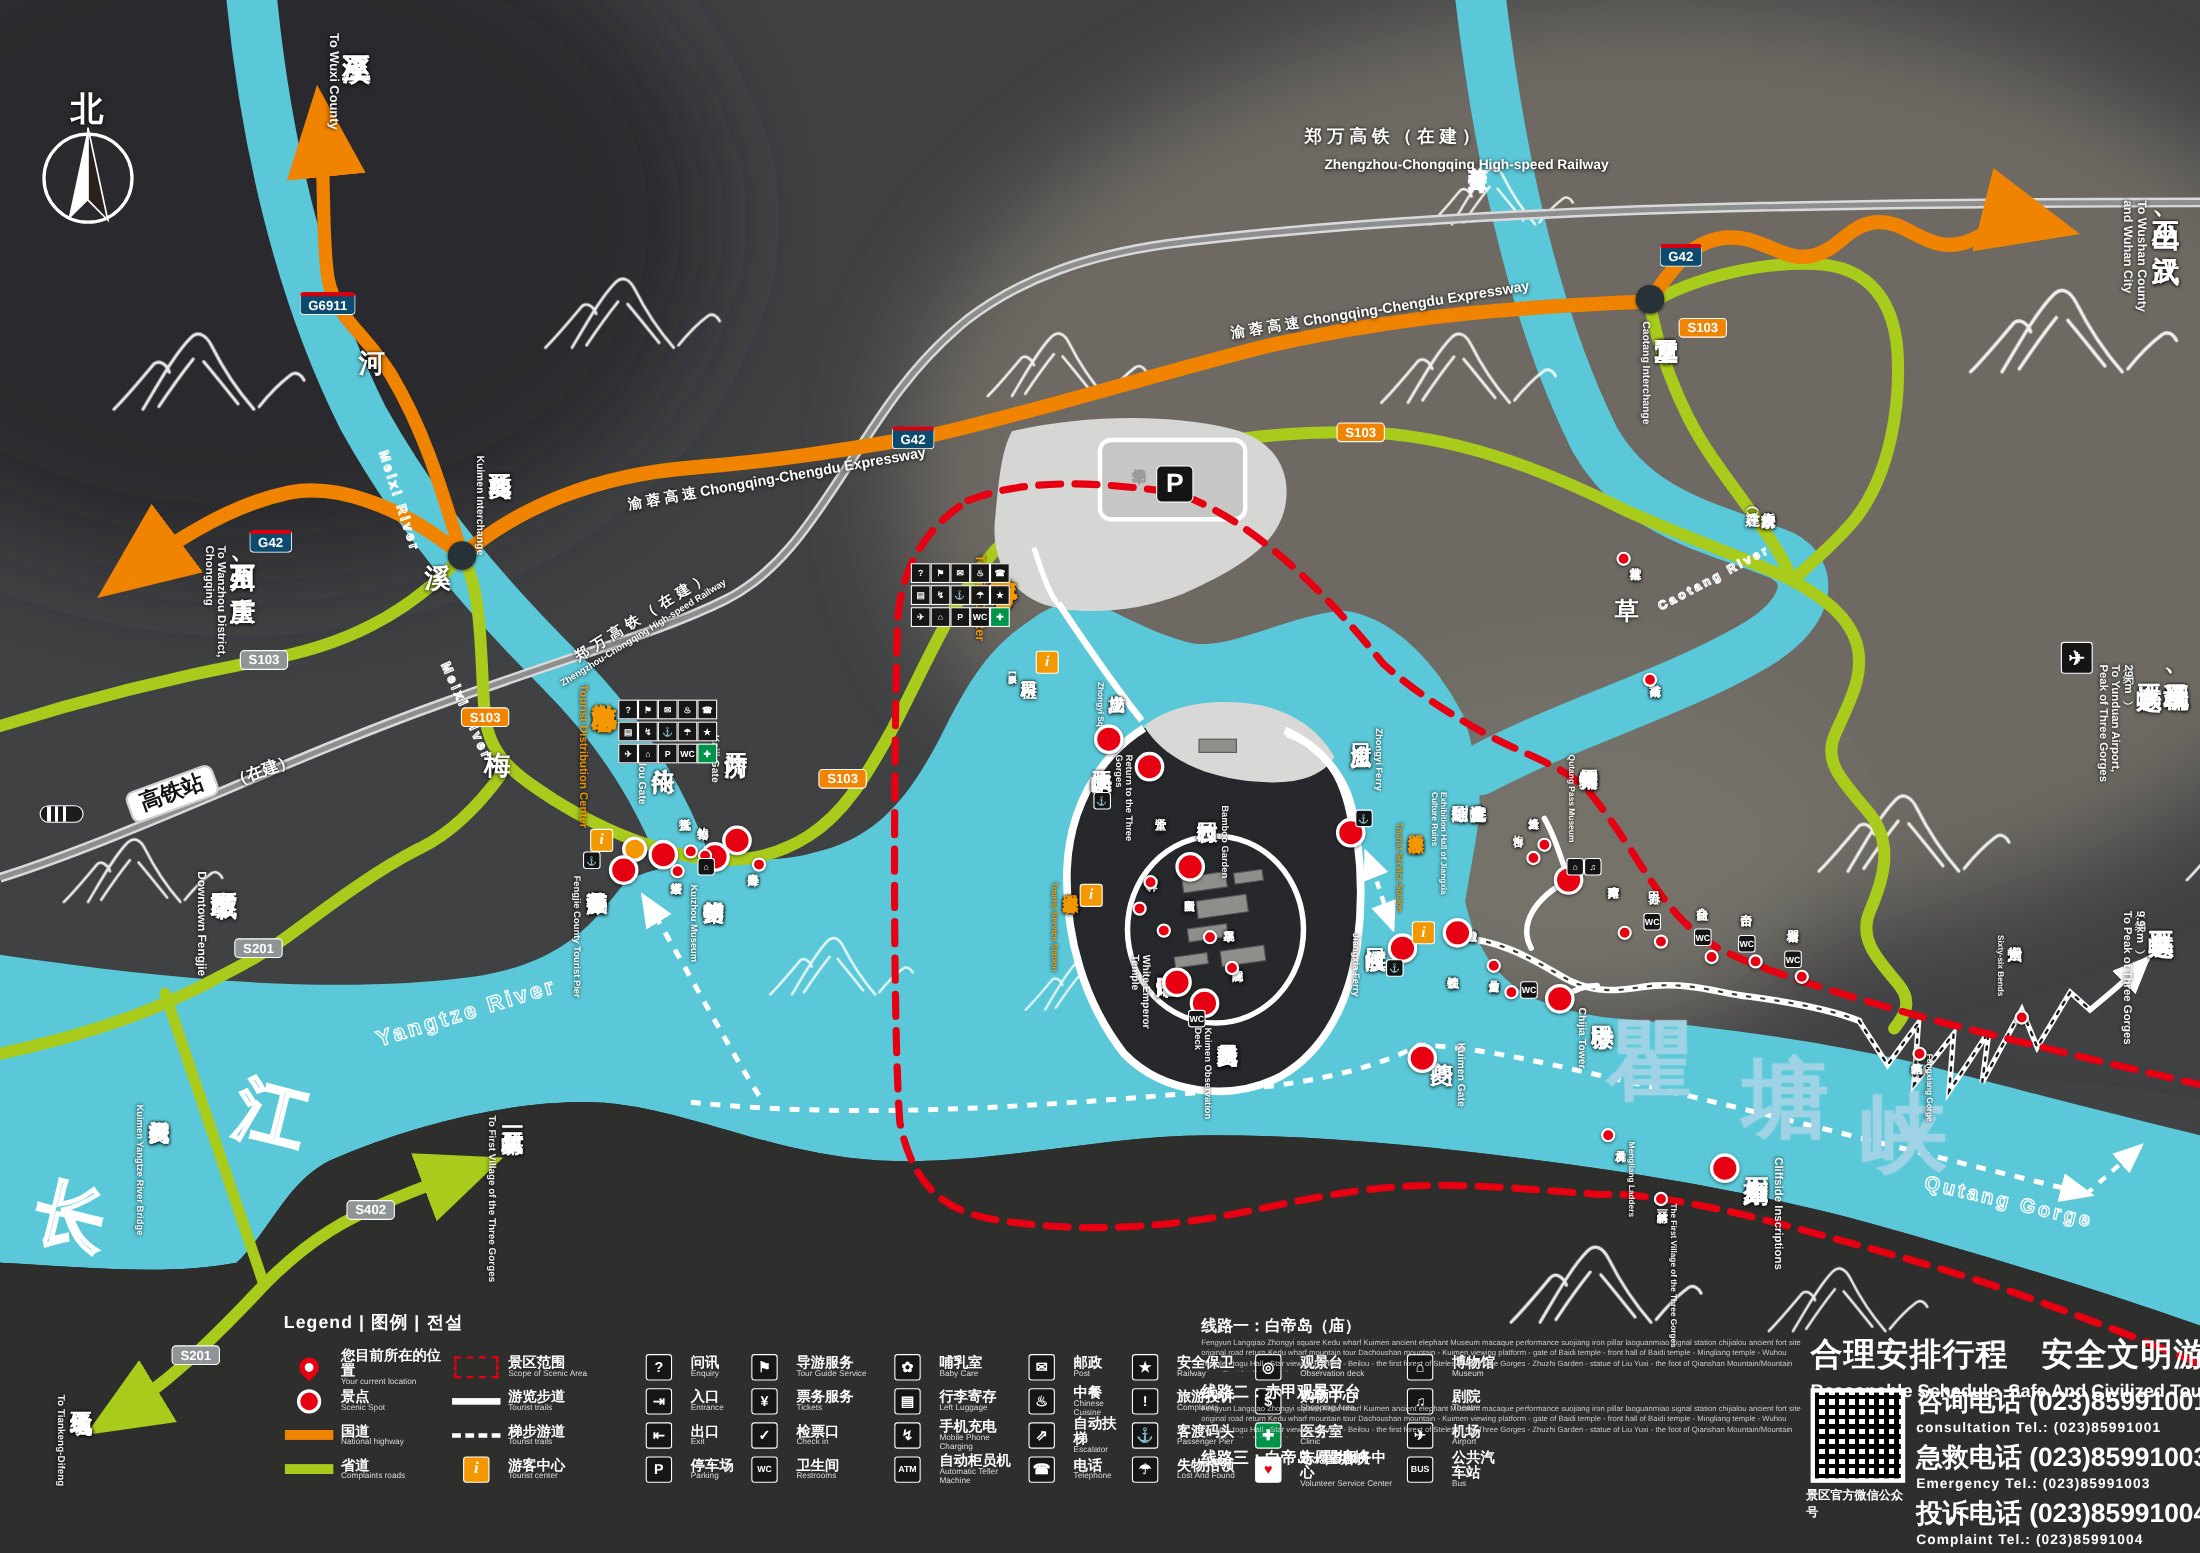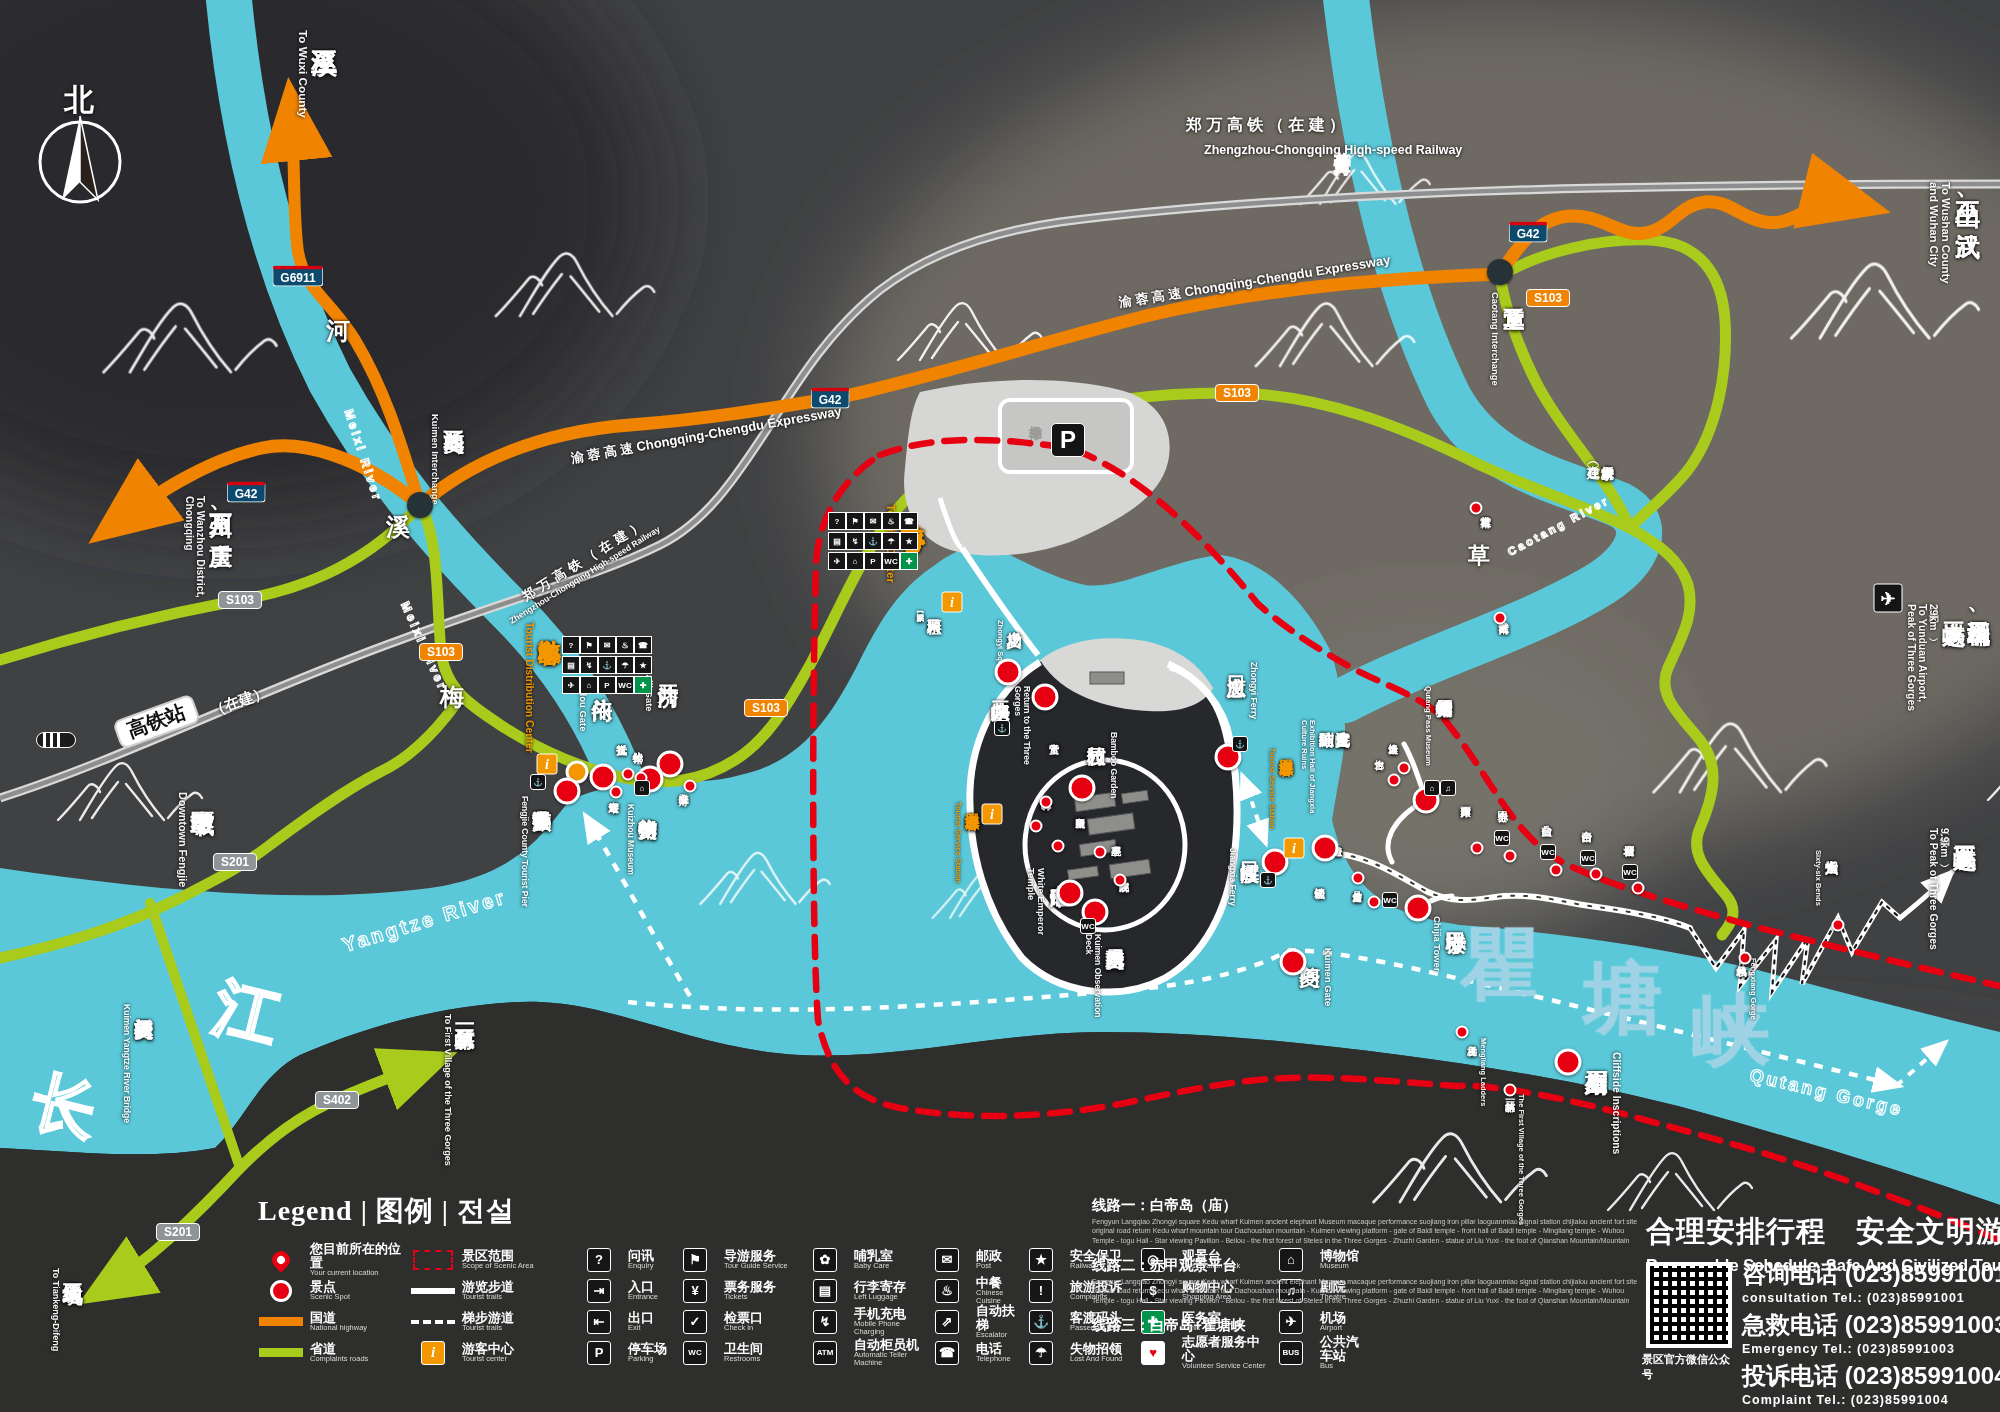--- a/index.html
+++ b/index.html
@@ -50,7 +50,7 @@
   
   #legend{position:absolute;left:258px;top:1188px;color:#fff;}
   #legend .t1{font-size:36px;font-weight:bold;letter-spacing:4px;}
-  #legend .t2{font-size:28px;font-weight:bold;margin-top:4px;letter-spacing:1px;font-family:Liberation Serif, serif;}
+  #legend .t2{font-size:16px;font-weight:bold;margin-top:4px;letter-spacing:1px;}
   #legend-grid{display:flex;margin-top:14px;align-items:flex-start;}
   .lcol{display:flex;flex-direction:column;}
   .litem{display:flex;align-items:center;height:31px;}

